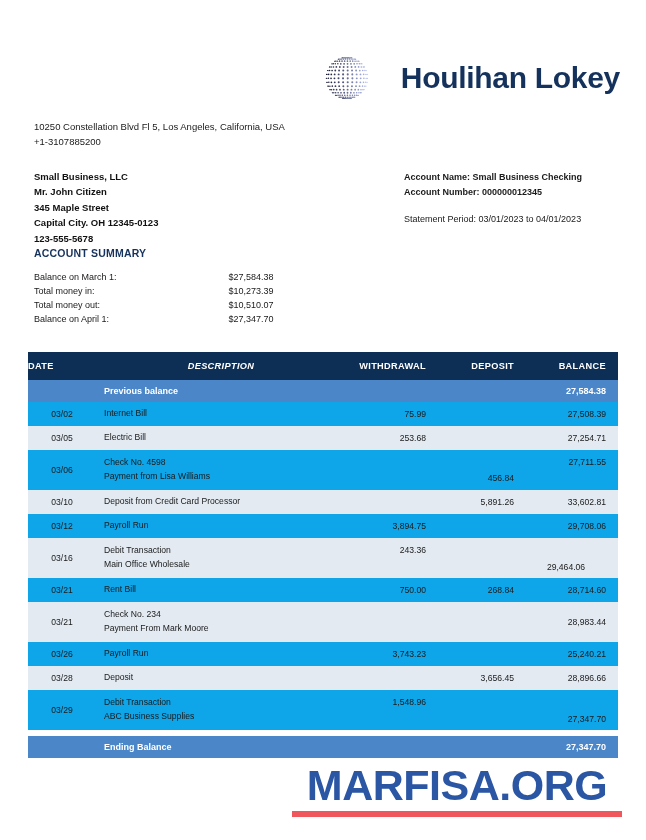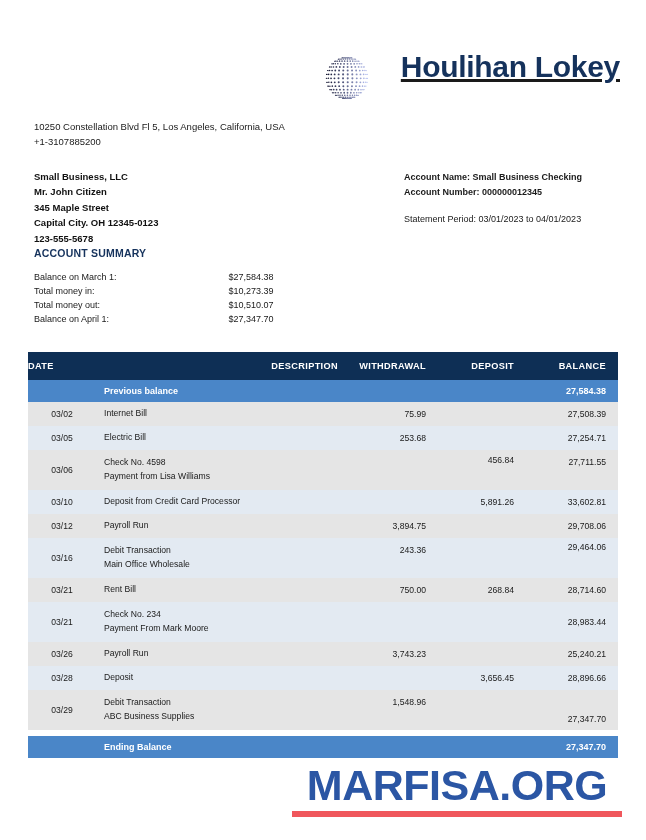--- a/index.html
+++ b/index.html
@@ -22,8 +22,8 @@
     top: 52px;
     right: 26px;
     display: flex;
+    align-items: center;
     gap: 28px;
-    text-decoration: underline;
   }
   .globe { width: 52px; height: 52px; display: block; }
   .brand-name {

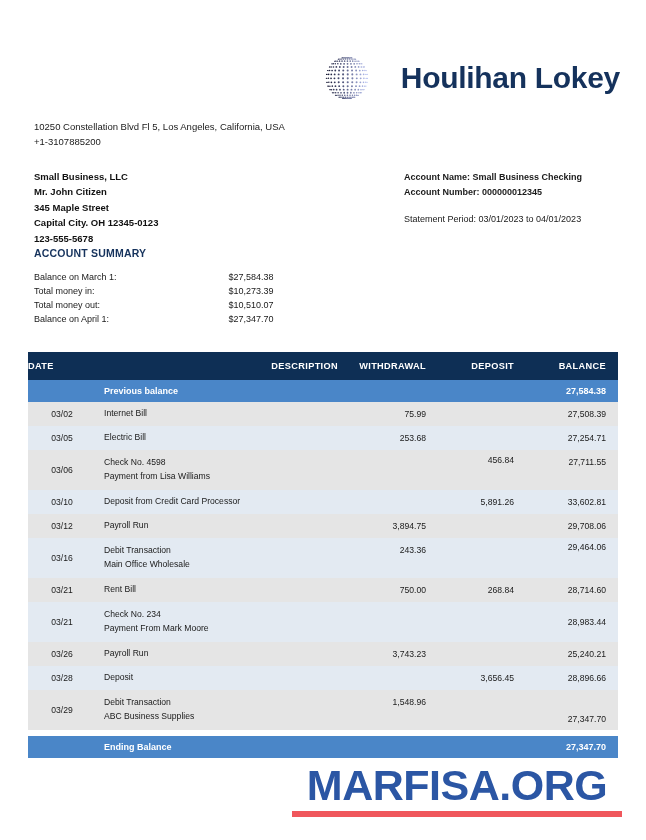--- a/index.html
+++ b/index.html
@@ -117,7 +117,7 @@
     height: 28px;
   }
   .txn thead th.h-date { text-align: left; }
-  .txn thead th.h-desc { text-align: right; padding-left: 8px; }
+  .txn thead th.h-desc { text-align: center; padding-left: 8px; font-style: italic; }
   .txn thead th.h-with,
   .txn thead th.h-dep,
   .txn thead th.h-bal { text-align: right; padding-right: 12px; }

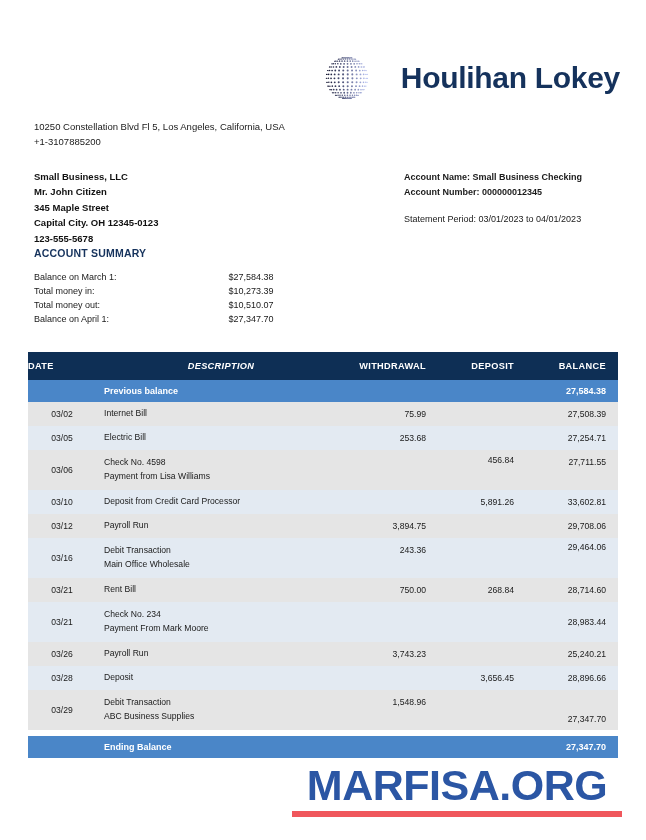--- a/index.html
+++ b/index.html
@@ -139,7 +139,7 @@
     color: #1a1a1a;
   }
   .txn tbody tr.data.alt td { background: #e3eaf2; }
-  .txn tbody tr.data.plain td { background: #e5e5e5; }
+  .txn tbody tr.data.plain td { background: #0ea5e9; }
 
   td.c-date  { text-align: center; }
   td.c-desc  { text-align: left; padding-left: 8px !important; }

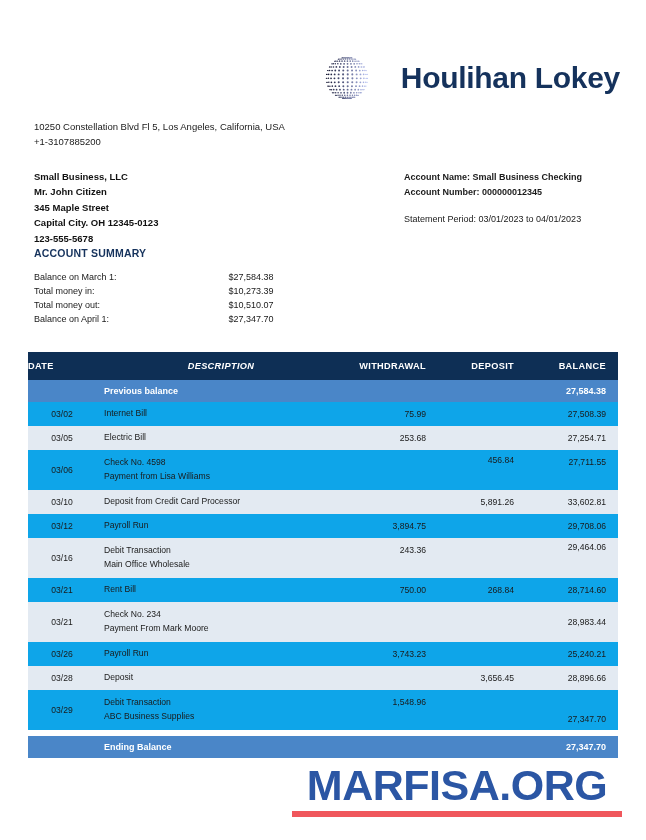--- a/index.html
+++ b/index.html
@@ -501,7 +501,7 @@
             <span class="desc-sub">Payment from Lisa Williams</span>
           </td>
           <td class="c-num" style="vertical-align: top; padding-top: 7px;"></td>
-          <td class="c-num" style="vertical-align: top; padding-top: 5px;">456.84</td>
+          <td class="c-num" style="vertical-align: top; padding-top: 23px;">456.84</td>
           <td class="c-num" style="vertical-align: top; padding-top: 7px;">27,711.55</td>
         </tr>
         <tr class="data alt one-line">

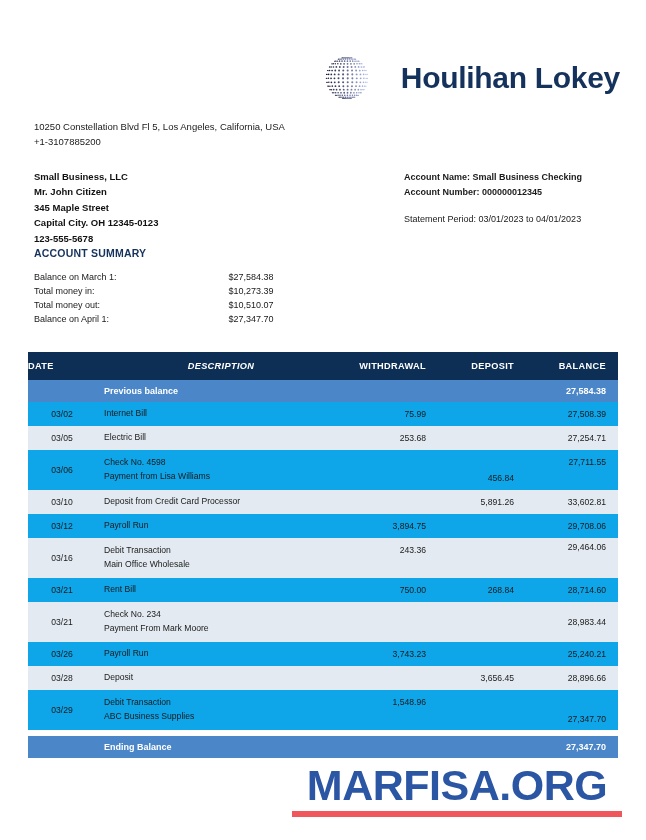--- a/index.html
+++ b/index.html
@@ -530,7 +530,7 @@
           </td>
           <td class="c-num" style="vertical-align: top; padding-top: 7px;">243.36</td>
           <td class="c-num" style="vertical-align: top; padding-top: 7px;"></td>
-          <td class="c-num" style="vertical-align: top; padding-top: 4px;">29,464.06</td>
+          <td class="c-num" style="vertical-align: top; padding-top: 24px; text-align: center;">29,464.06</td>
         </tr>
         <tr class="data plain one-line">
           <td class="c-date">03/21</td>

